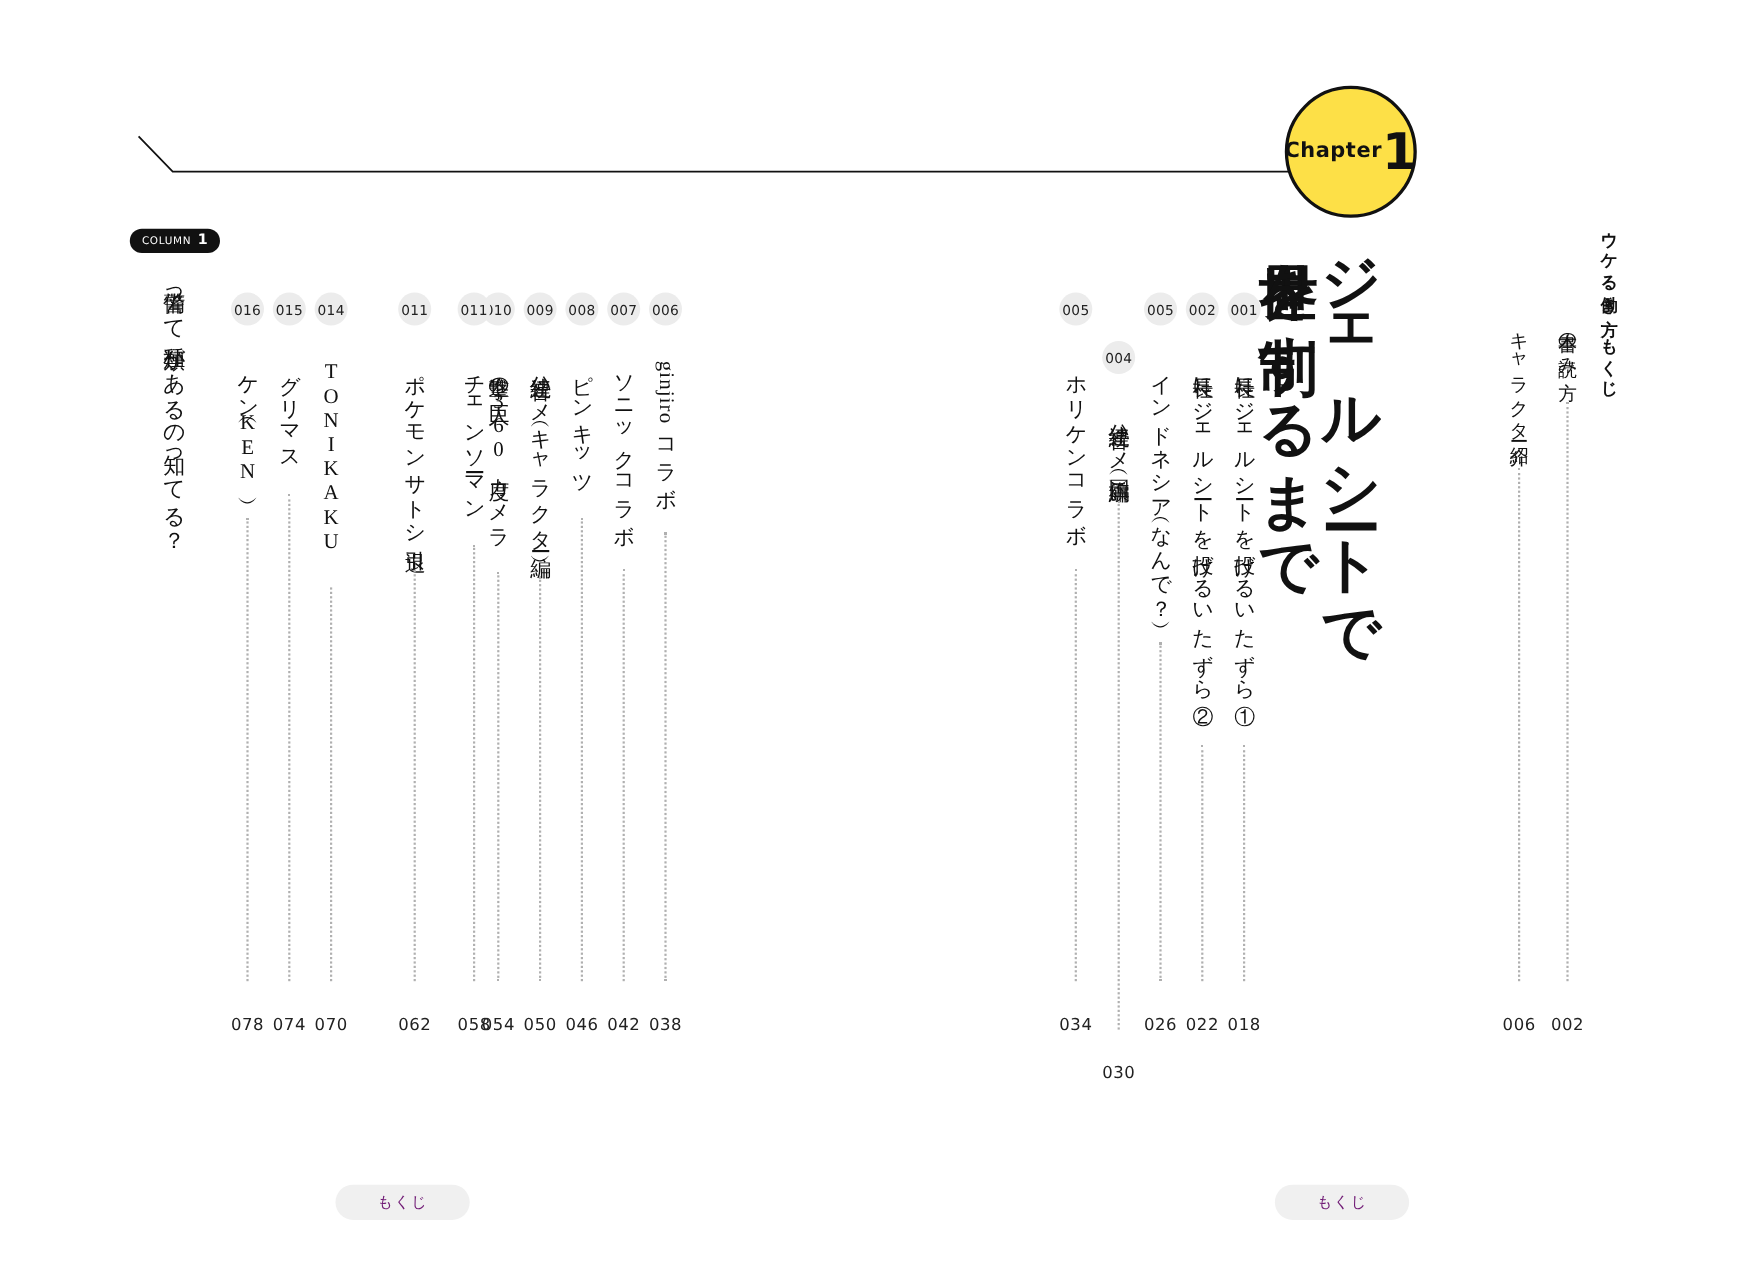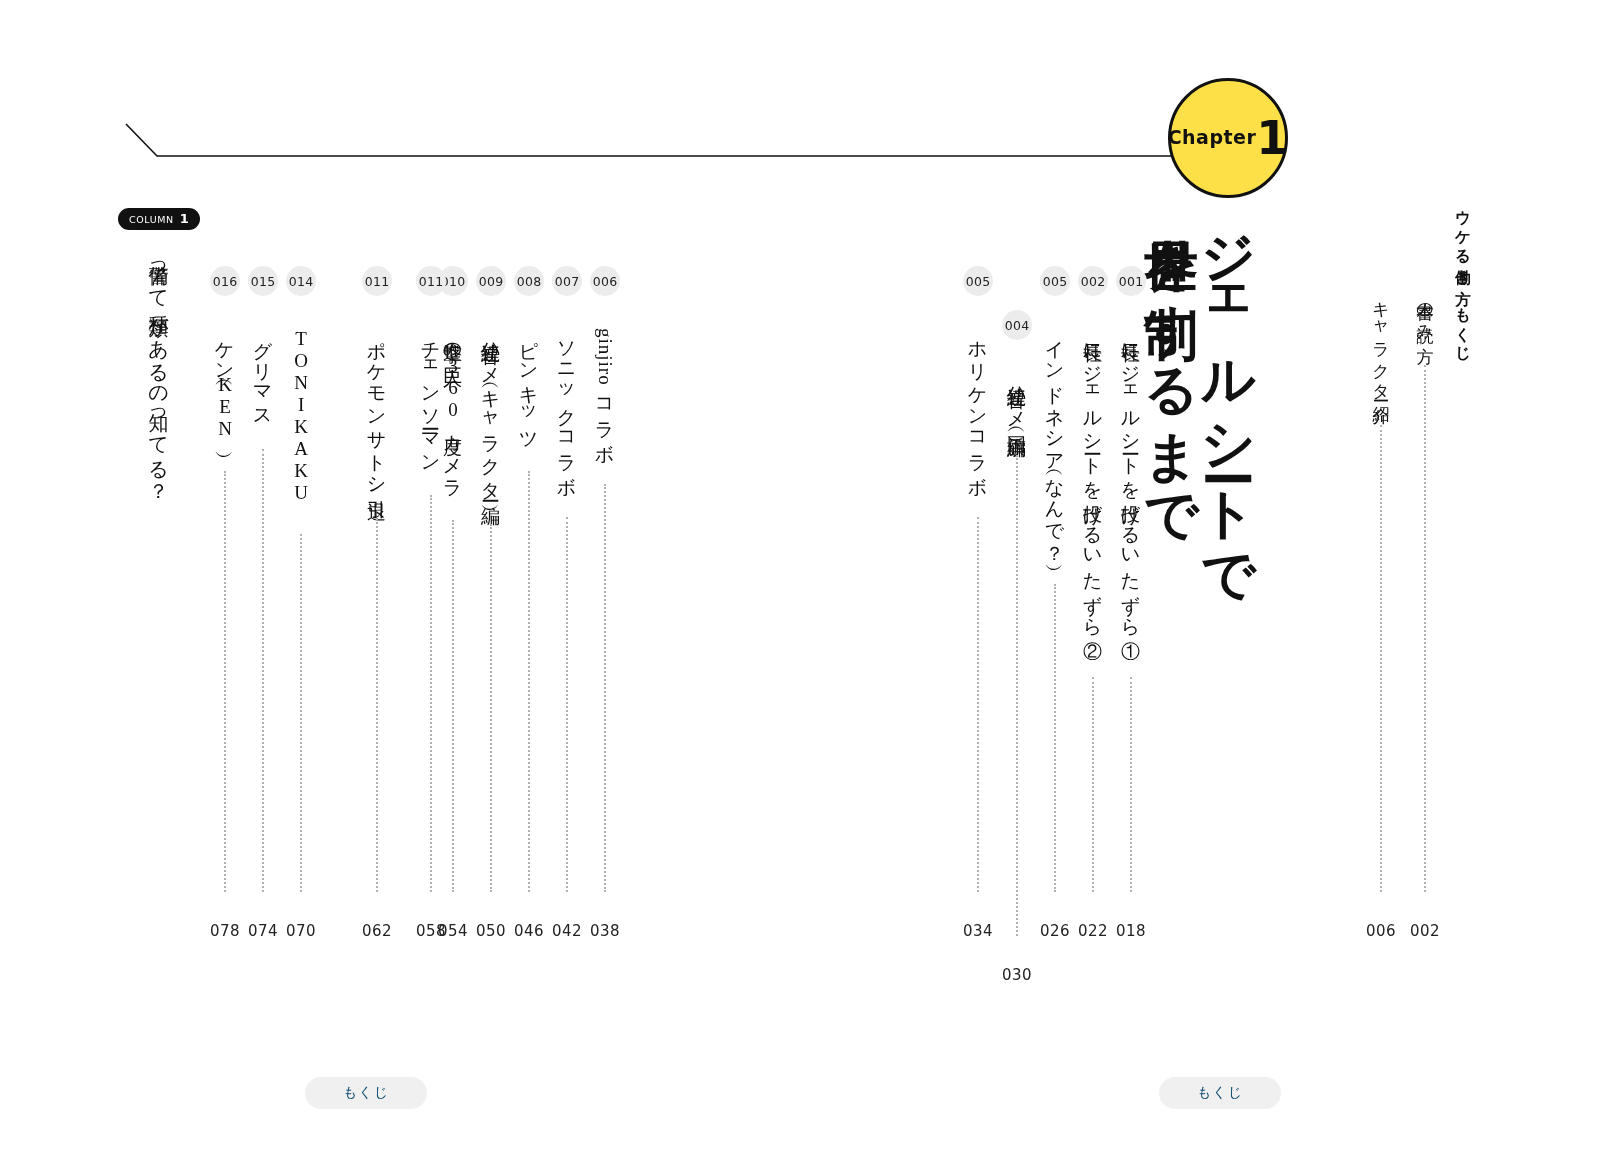--- a/index.html
+++ b/index.html
@@ -201,7 +201,7 @@
     justify-content: center;
     font-size: 14px;
     font-family: "DejaVu Serif", serif;
-    color: #0c4a6e;
+    color: #701a75;
     letter-spacing: 1px;
   }
   .footer-pill.left { left: 305px; }

